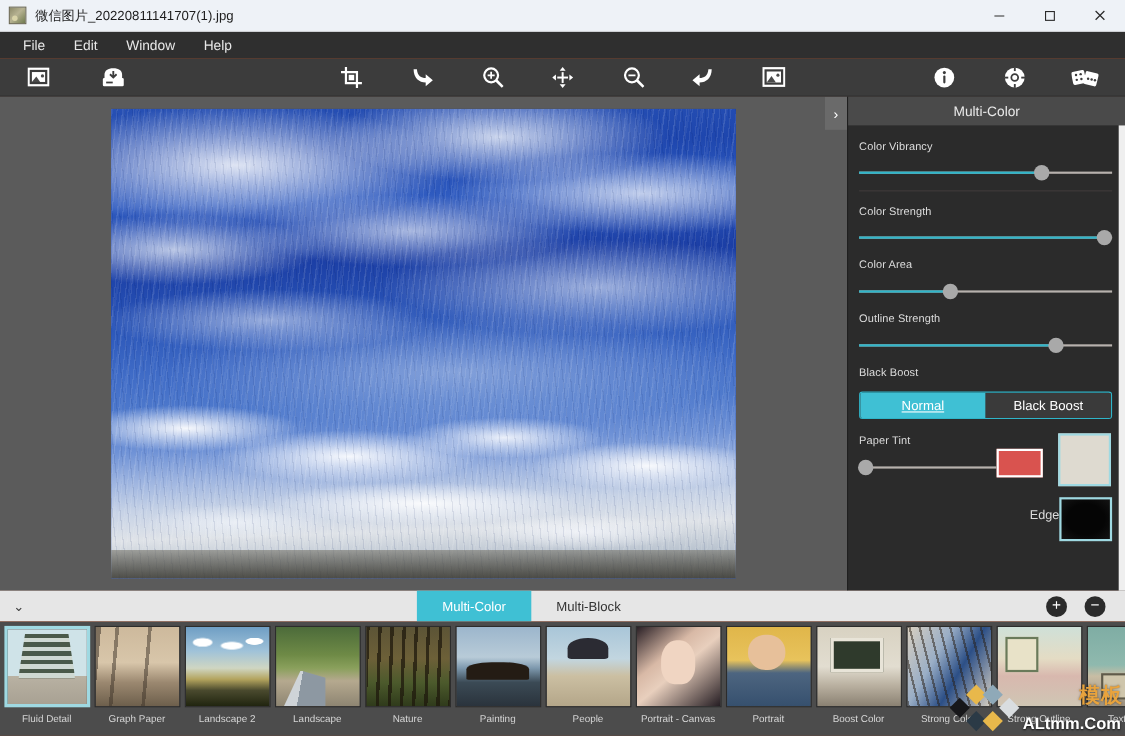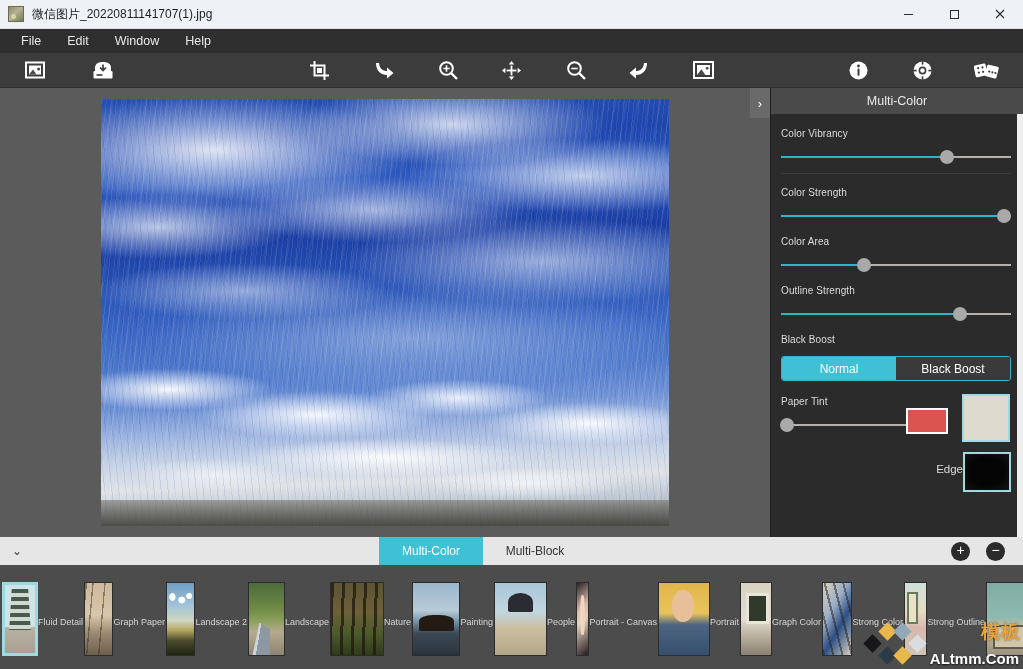--- a/index.html
+++ b/index.html
@@ -222,7 +222,7 @@
     font-size: 12px; color: #ffffff;
     background: #3a3a3a;
   }
-  .seg-opt.active { background: #3fc0d4; color: #ffffff; }
+  .seg-opt.active { background: #3fc0d4; color: #ffffff; text-decoration: underline; }
 
   
   .tint-row { display: flex; align-items: flex-start; gap: 0; margin-top: 4px; }

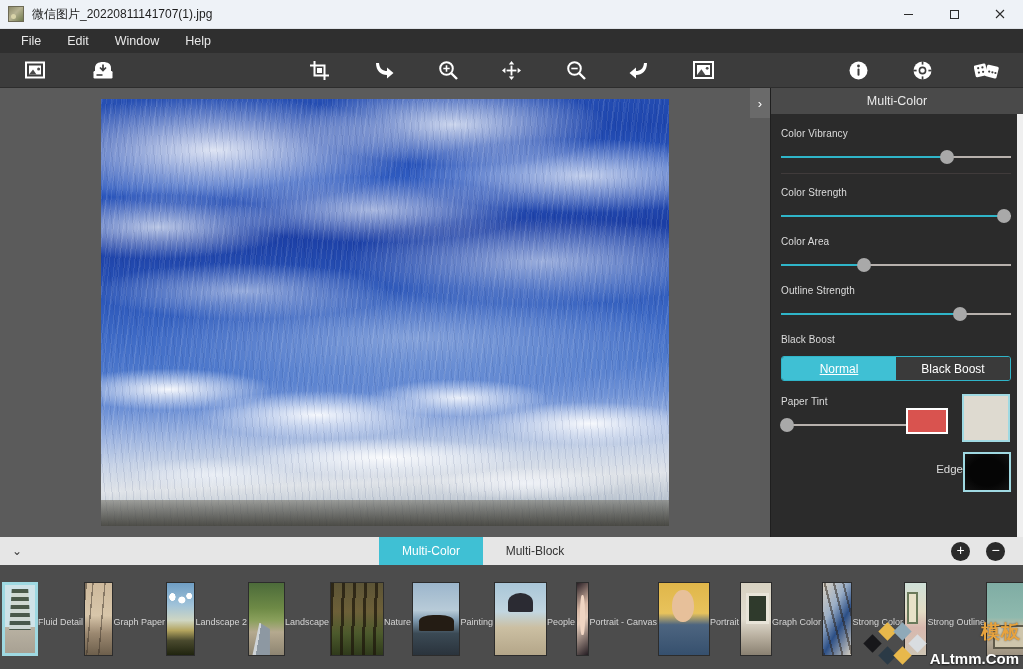--- a/index.html
+++ b/index.html
@@ -299,7 +299,7 @@
   }
   .thumb-cell {
     width: 81px; flex: 0 0 81px;
-    display: flex; flex-direction: row; align-items: center;
+    display: flex; flex-direction: column; align-items: center;
     margin-right: 1px;
   }
   .thumb {

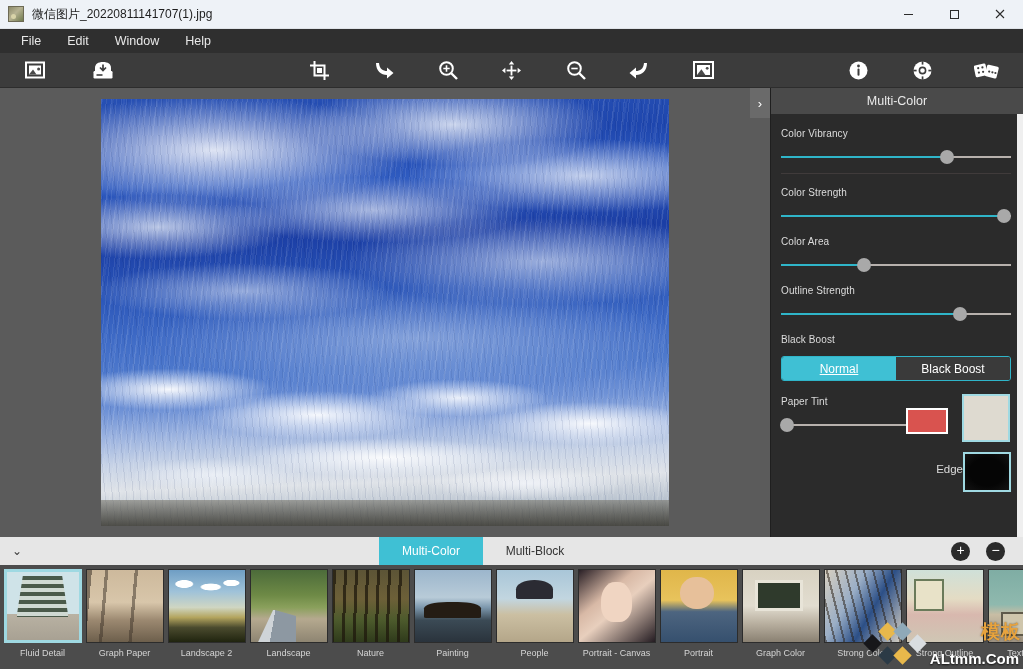--- a/index.html
+++ b/index.html
@@ -741,7 +741,7 @@
       <div class="thumb">
           <div class="thumb-art art-soft"></div>
         </div>
-      <div class="thumb-label">Graph Color</div>
+      <div class="thumb-label">Boost Color</div>
     </div>
 
     <div class="thumb-cell">

